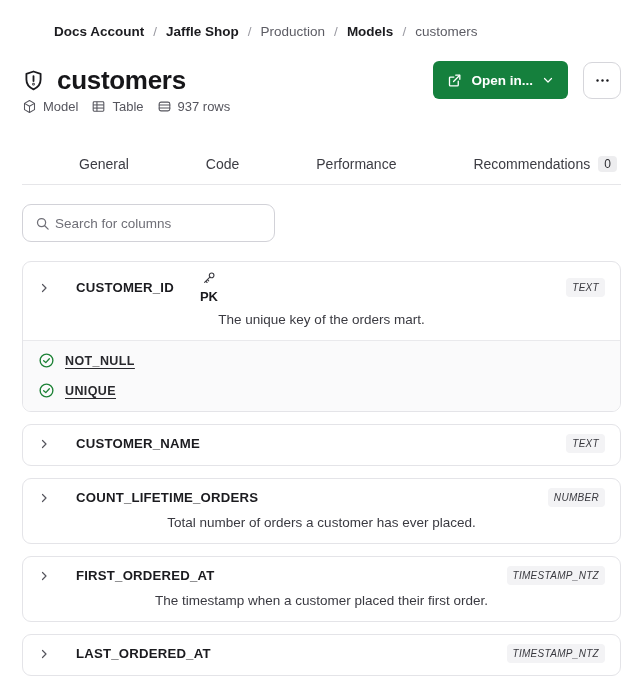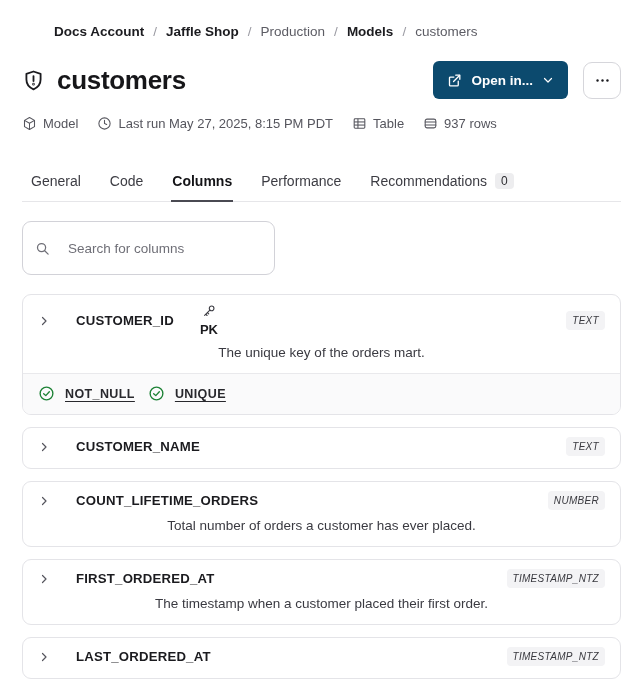--- a/index.html
+++ b/index.html
@@ -25,7 +25,7 @@
   h1.page-title { margin: 0; font-size: 26px; font-weight: 700; letter-spacing: -0.3px; color: #161619; }
   .open-in-btn {
     display: flex; align-items: center; gap: 9px; height: 38px; padding: 0 14px;
-    background: #0c4a6e; color: #ffffff; border: none; border-radius: 6px;
+    background: #15803d; color: #ffffff; border: none; border-radius: 6px;
     font-family: inherit; font-size: 13.5px; font-weight: 700; cursor: pointer;
   }
   .open-in-btn svg { display: block; }

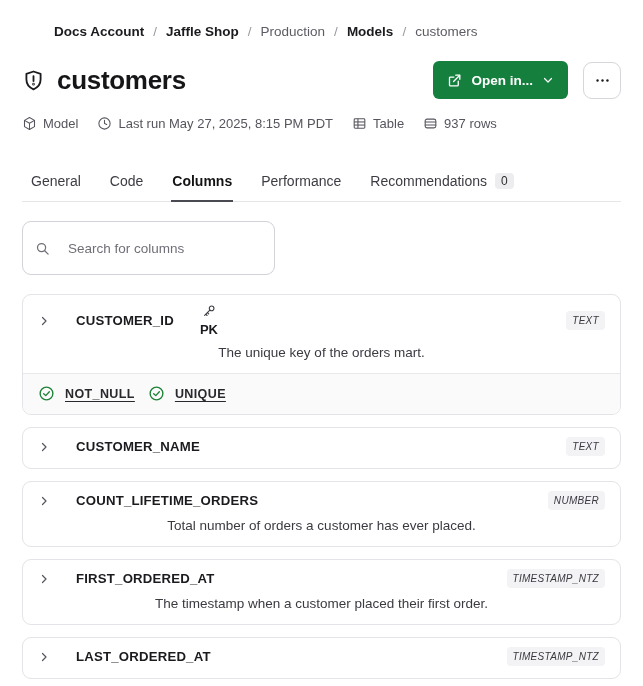--- a/index.html
+++ b/index.html
@@ -36,7 +36,7 @@
   }
 
   
-  .meta-row { display: flex; align-items: center; gap: 19px; margin-top: 17px; color: #55555d; font-size: 13px; }
+  .meta-row { display: flex; align-items: center; gap: 13px; margin-top: 0; color: #55555d; font-size: 13px; }
   .meta-item { display: flex; align-items: center; gap: 6px; }
   .meta-item svg { display: block; flex: none; }
 

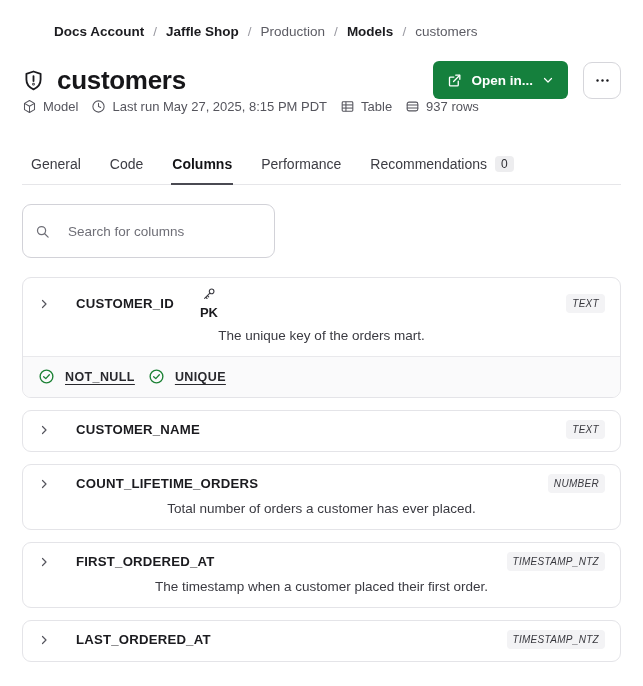--- a/index.html
+++ b/index.html
@@ -131,13 +131,6 @@
       <span>Model</span>
     </div>
     <div class="meta-item">
-      <svg width="15" height="15" viewBox="0 0 24 24" fill="none" stroke="currentColor" stroke-width="1.7" stroke-linecap="round">
-        <circle cx="12" cy="12" r="9"></circle>
-        <polyline points="12 7 12 12 15.5 13.5"></polyline>
-      </svg>
-      <span>Last run May 27, 2025, 8:15 PM PDT</span>
-    </div>
-    <div class="meta-item">
       <svg width="15" height="15" viewBox="0 0 24 24" fill="none" stroke="currentColor" stroke-width="1.7">
         <rect x="3.5" y="4.5" width="17" height="15" rx="1.5"></rect>
         <line x1="3.5" y1="9.5" x2="20.5" y2="9.5"></line>

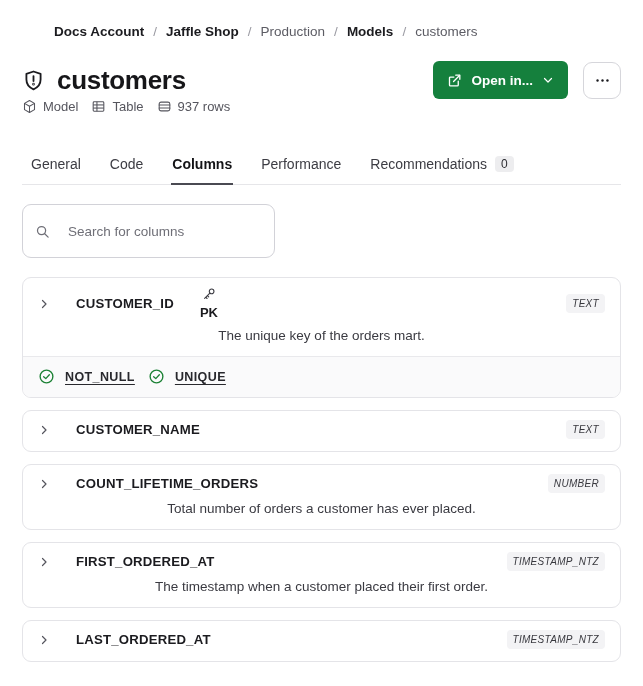--- a/index.html
+++ b/index.html
@@ -43,7 +43,7 @@
   
   .tabs { display: flex; gap: 27px; margin-top: 36px; padding-left: 8px; border-bottom: 1px solid #e6e6e9; }
   .tab { position: relative; padding: 6px 1px 12px; font-size: 14px; color: #3c3c43; font-weight: 400;
-         cursor: pointer; display: flex; align-items: flex-end; gap: 8px; white-space: nowrap; }
+         cursor: pointer; display: flex; align-items: flex-end; gap: 8px; white-space: nowrap; margin-left: 48px; }
   .tab.active { color: #141417; font-weight: 700; }
   .tab.active::after { content: ""; position: absolute; left: 0; right: 0; bottom: -1px; height: 2px; background: #4a4a52; }
   .tab-badge { background: #ededef; color: #2c2c31; font-size: 12px; padding: 1px 6px; border-radius: 4px; font-weight: 400; }

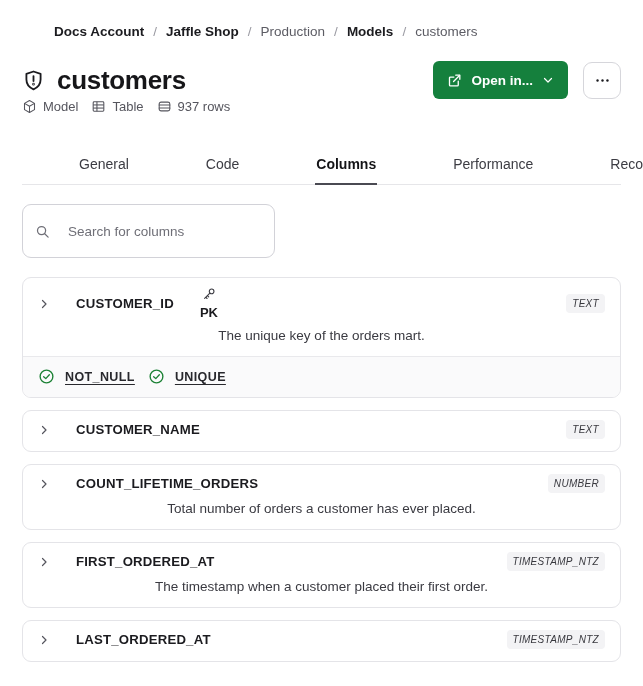--- a/index.html
+++ b/index.html
@@ -156,9 +156,6 @@
       <div class="tab">
         <span>Code</span>
       </div>
-      <div class="tab active">
-        <span>Columns</span>
-      </div>
       <div class="tab">
         <span>Performance</span>
       </div>

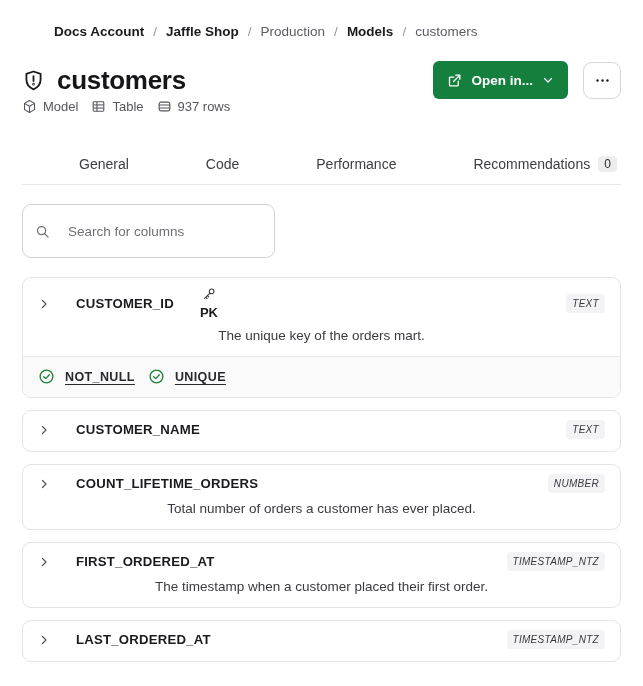--- a/index.html
+++ b/index.html
@@ -49,8 +49,8 @@
   .tab-badge { background: #ededef; color: #2c2c31; font-size: 12px; padding: 1px 6px; border-radius: 4px; font-weight: 400; }
 
   
-  .search-box { margin-top: 19px; width: 253px; height: 54px; border: 1px solid #d2d2d8; border-radius: 9px;
-                display: flex; align-items: center; gap: 16px; padding: 0 12px; background: #fff; }
+  .search-box { margin-top: 19px; width: 253px; height: 38px; border: 1px solid #d2d2d8; border-radius: 9px;
+                display: flex; align-items: center; gap: 3px; padding: 0 12px; background: #fff; }
   .search-box svg { color: #6f6f77; flex: none; }
   .search-box input { border: none; outline: none; flex: 1; font-family: inherit; font-size: 13.5px; color: #18181b; background: transparent; min-width: 0; }
   .search-box input::placeholder { color: #6f6f77; }

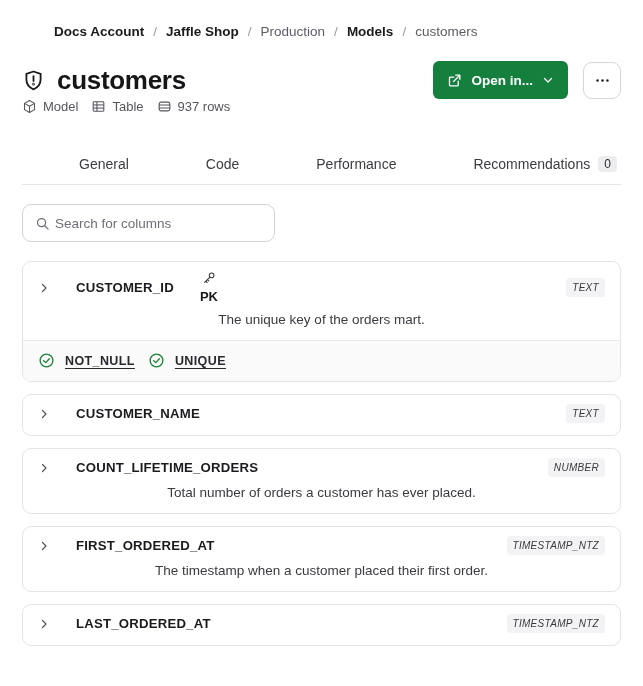--- a/index.html
+++ b/index.html
@@ -69,7 +69,7 @@
                 padding: 4px 6px; border-radius: 4px; white-space: nowrap; font-style: italic; }
   .col-desc { margin-top: 7px; font-size: 13.5px; color: #3a3a41; line-height: 17px; text-align: center; }
   .tests-section { border-top: 1px solid #e9e9ec; background: #fafafb; padding: 11px 15px 12px;
-                   display: flex; flex-direction: row; gap: 13px; }
+                   display: flex; flex-direction: column; gap: 13px; }
   .test-row { display: flex; align-items: center; gap: 10px; }
   .check-circle { color: #1d8236; flex: none; display: flex; }
   .test-link { font-size: 12.5px; font-weight: 700; letter-spacing: 0.4px; color: #28282d;

